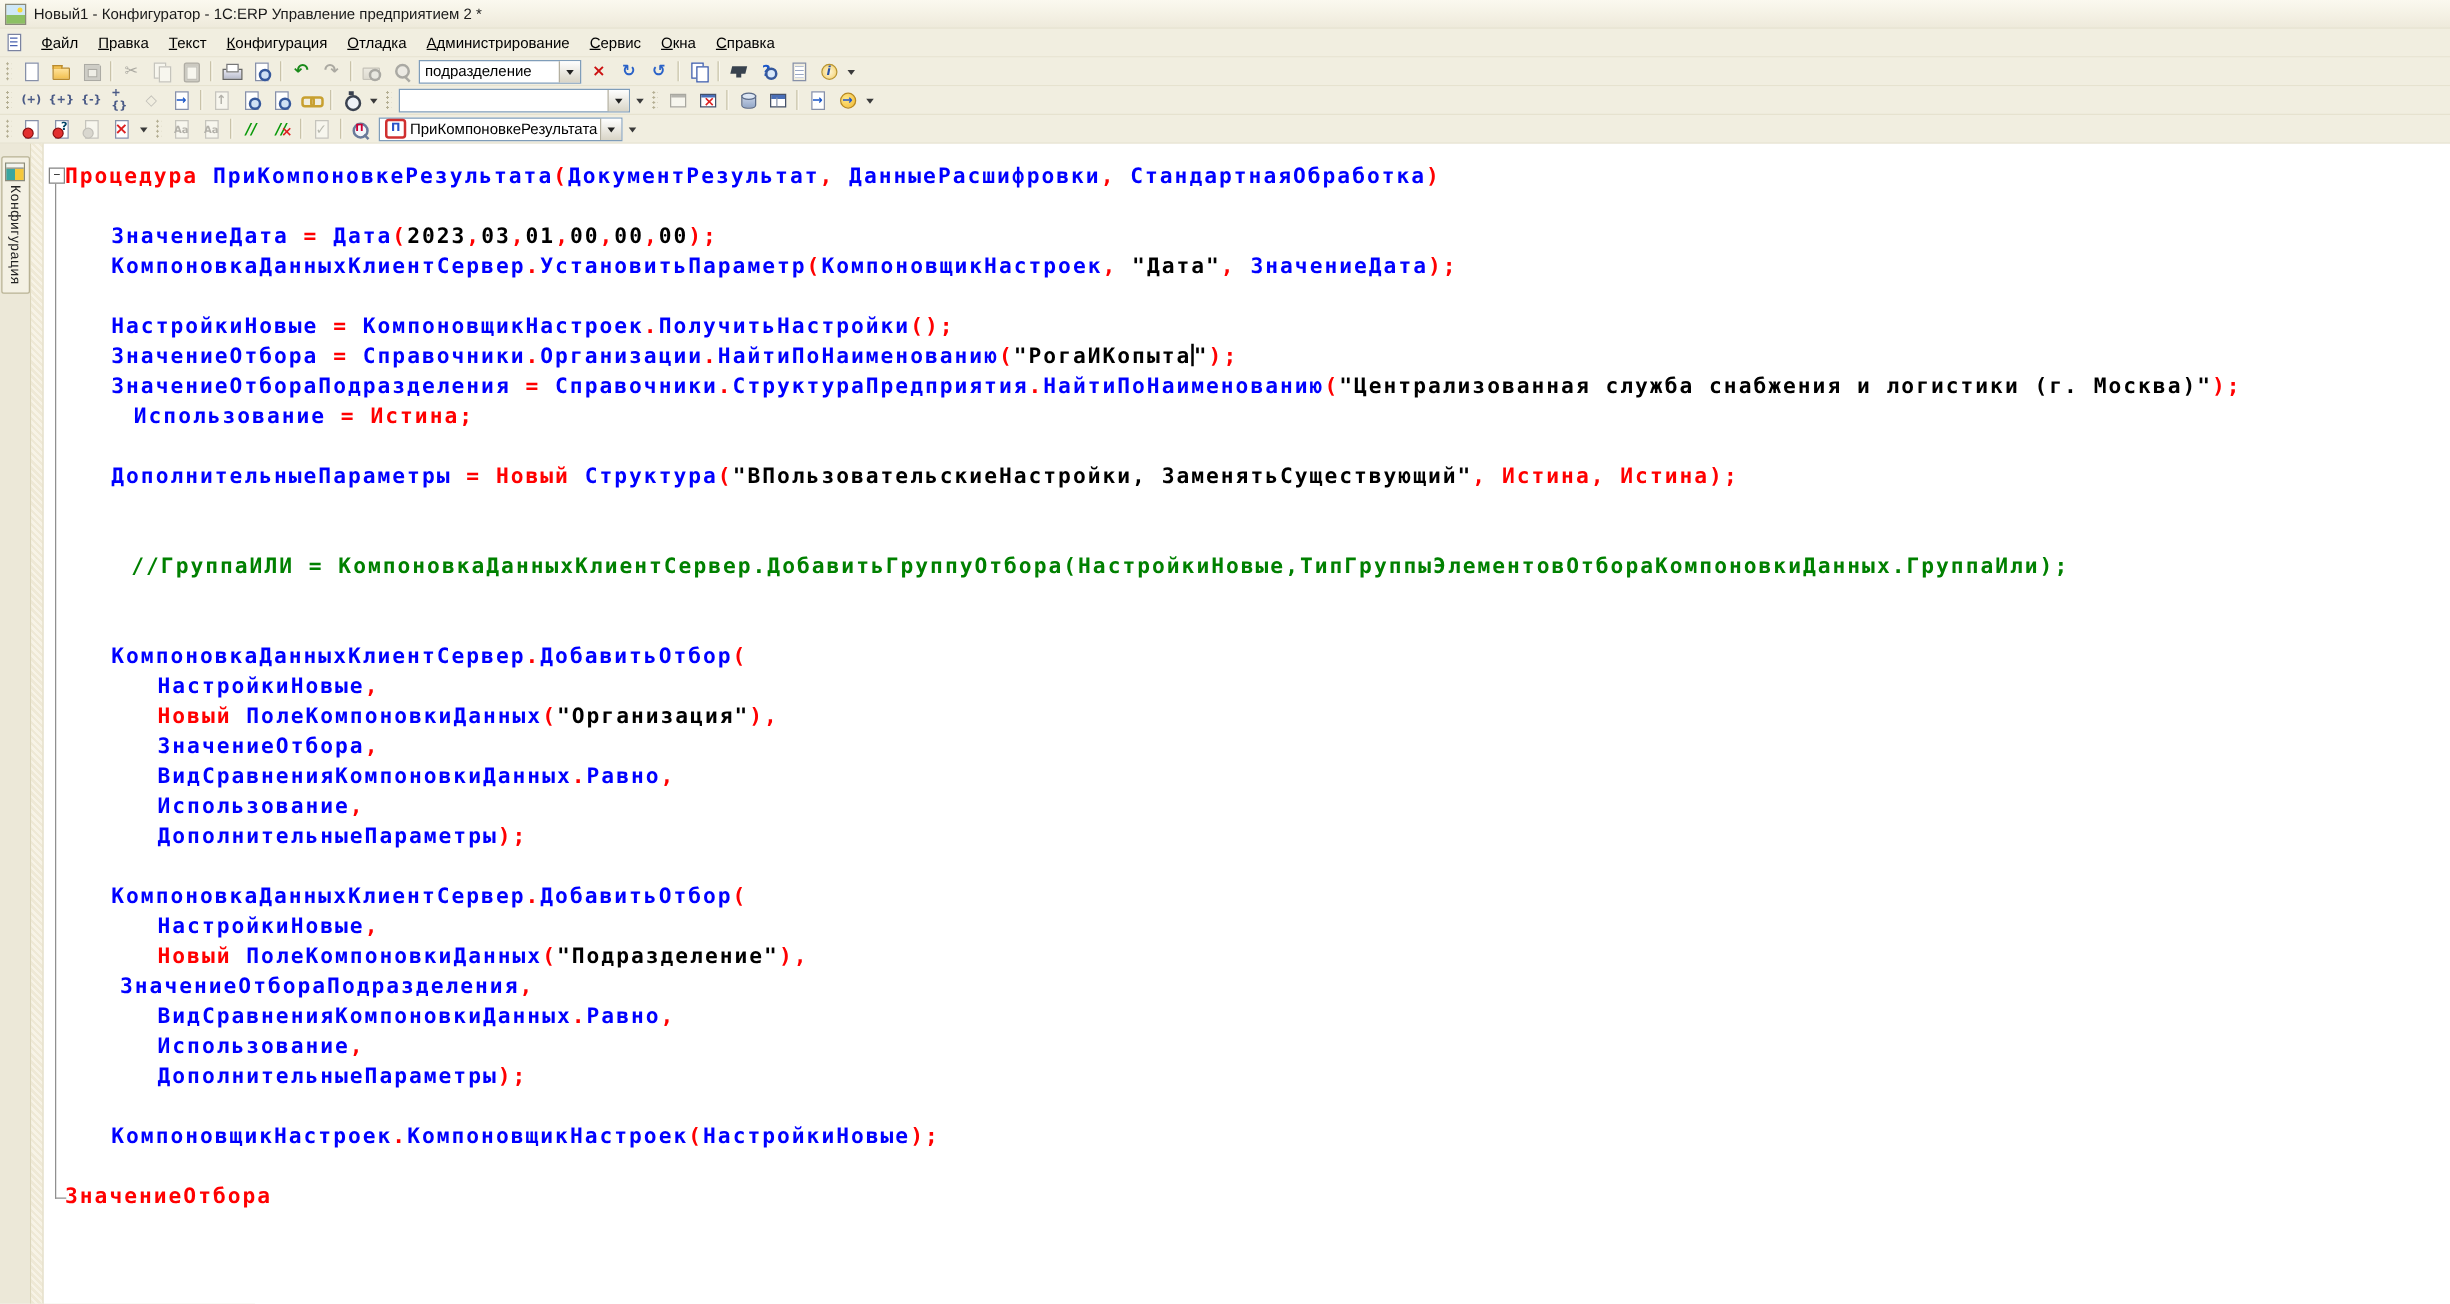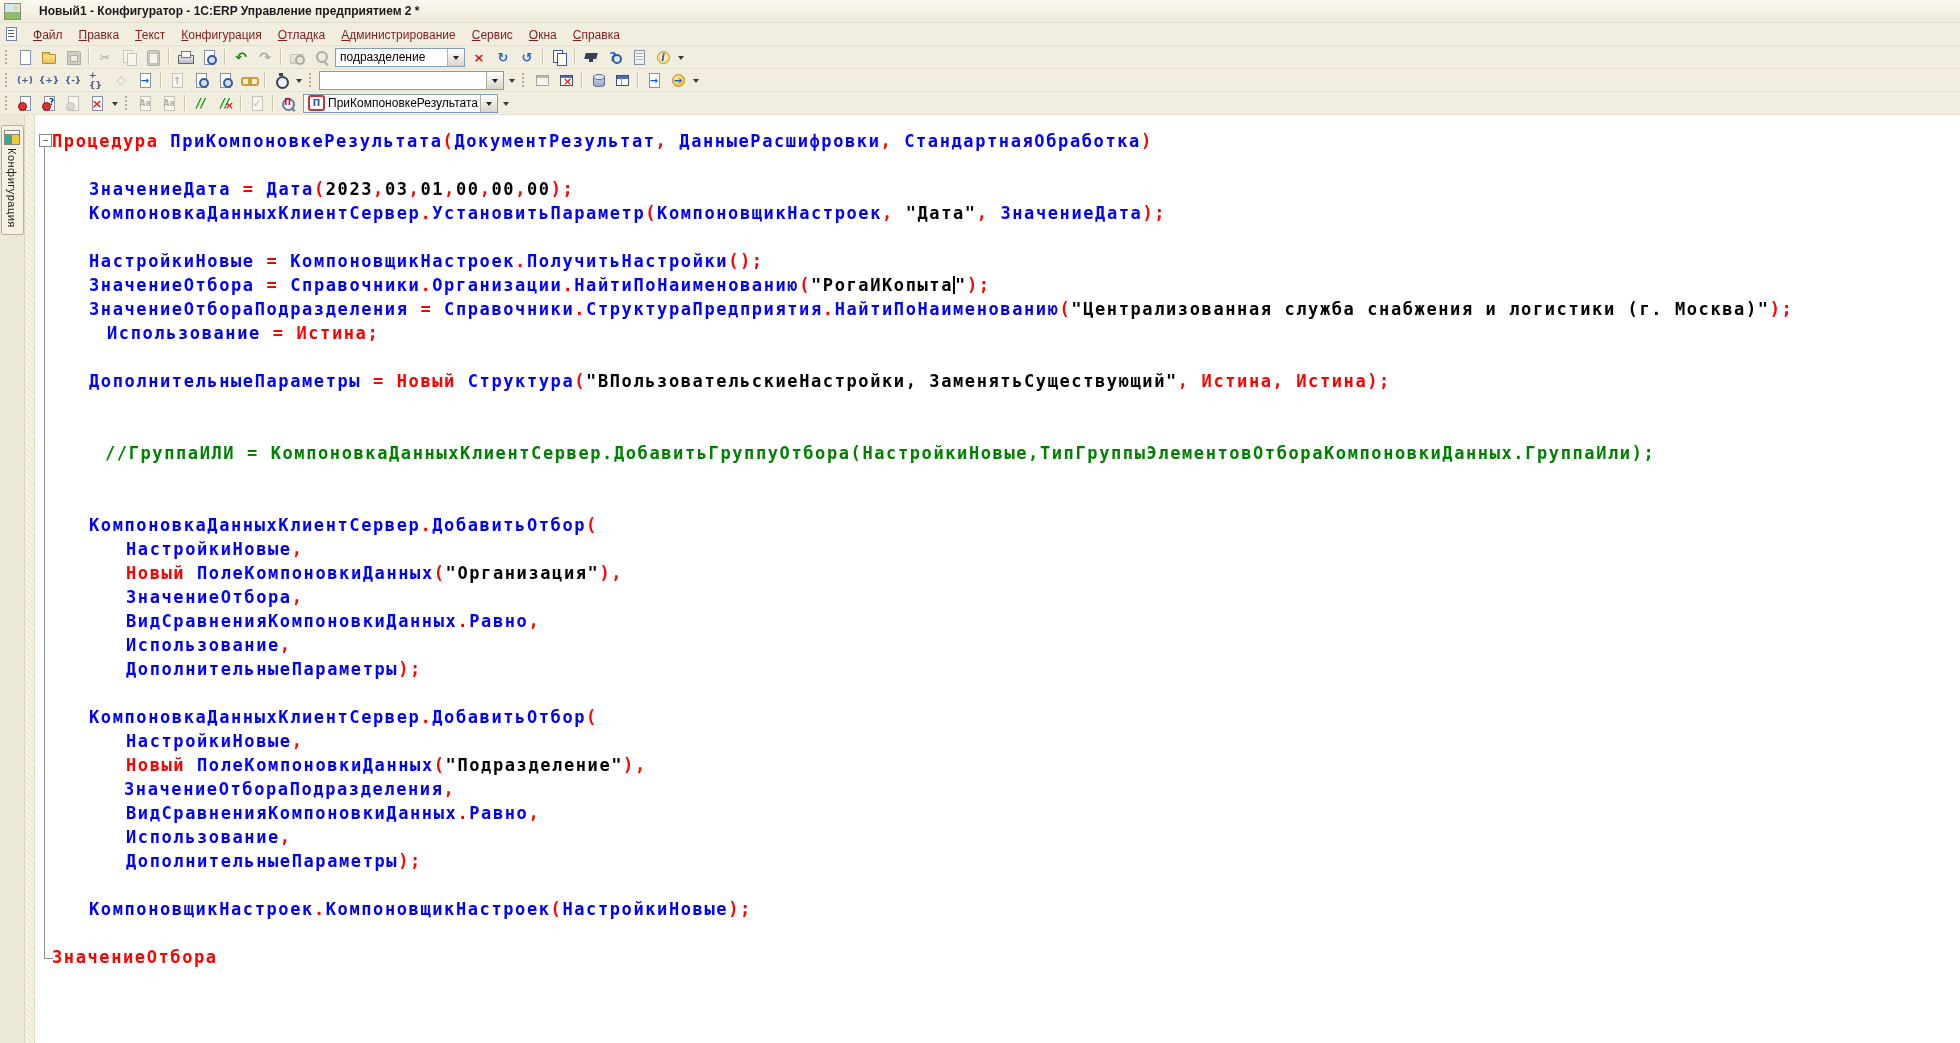--- a/index.html
+++ b/index.html
@@ -10,7 +10,7 @@
   .titlebar{height:22px;background:linear-gradient(#fbf9ef,#eeeadb);display:flex;align-items:center;gap:6px;padding-left:4px;border-bottom:1px solid #e3dfcd;flex:0 0 auto;}
   .app-icon{width:15px;height:15px;border:1px solid #8a8a7a;background:linear-gradient(180deg,#cfe8f8 54%,#8cc063 54%);position:relative;flex:0 0 auto;}
   .app-icon::after{content:"";position:absolute;right:2px;top:2px;width:4px;height:4px;background:#f8d838;border-radius:50%;}
-  .title-text{font-size:12px;font-weight:bold;color:#1a1a1a;white-space:nowrap;margin-left:12px;}
+  .title-text{font-size:12px;font-weight:normal;color:#1a1a1a;white-space:nowrap;}
 
   
   .menubar{height:22px;display:flex;align-items:center;background:#f1eee0;border-bottom:1px solid #e6e2cf;padding-left:3px;flex:0 0 auto;}

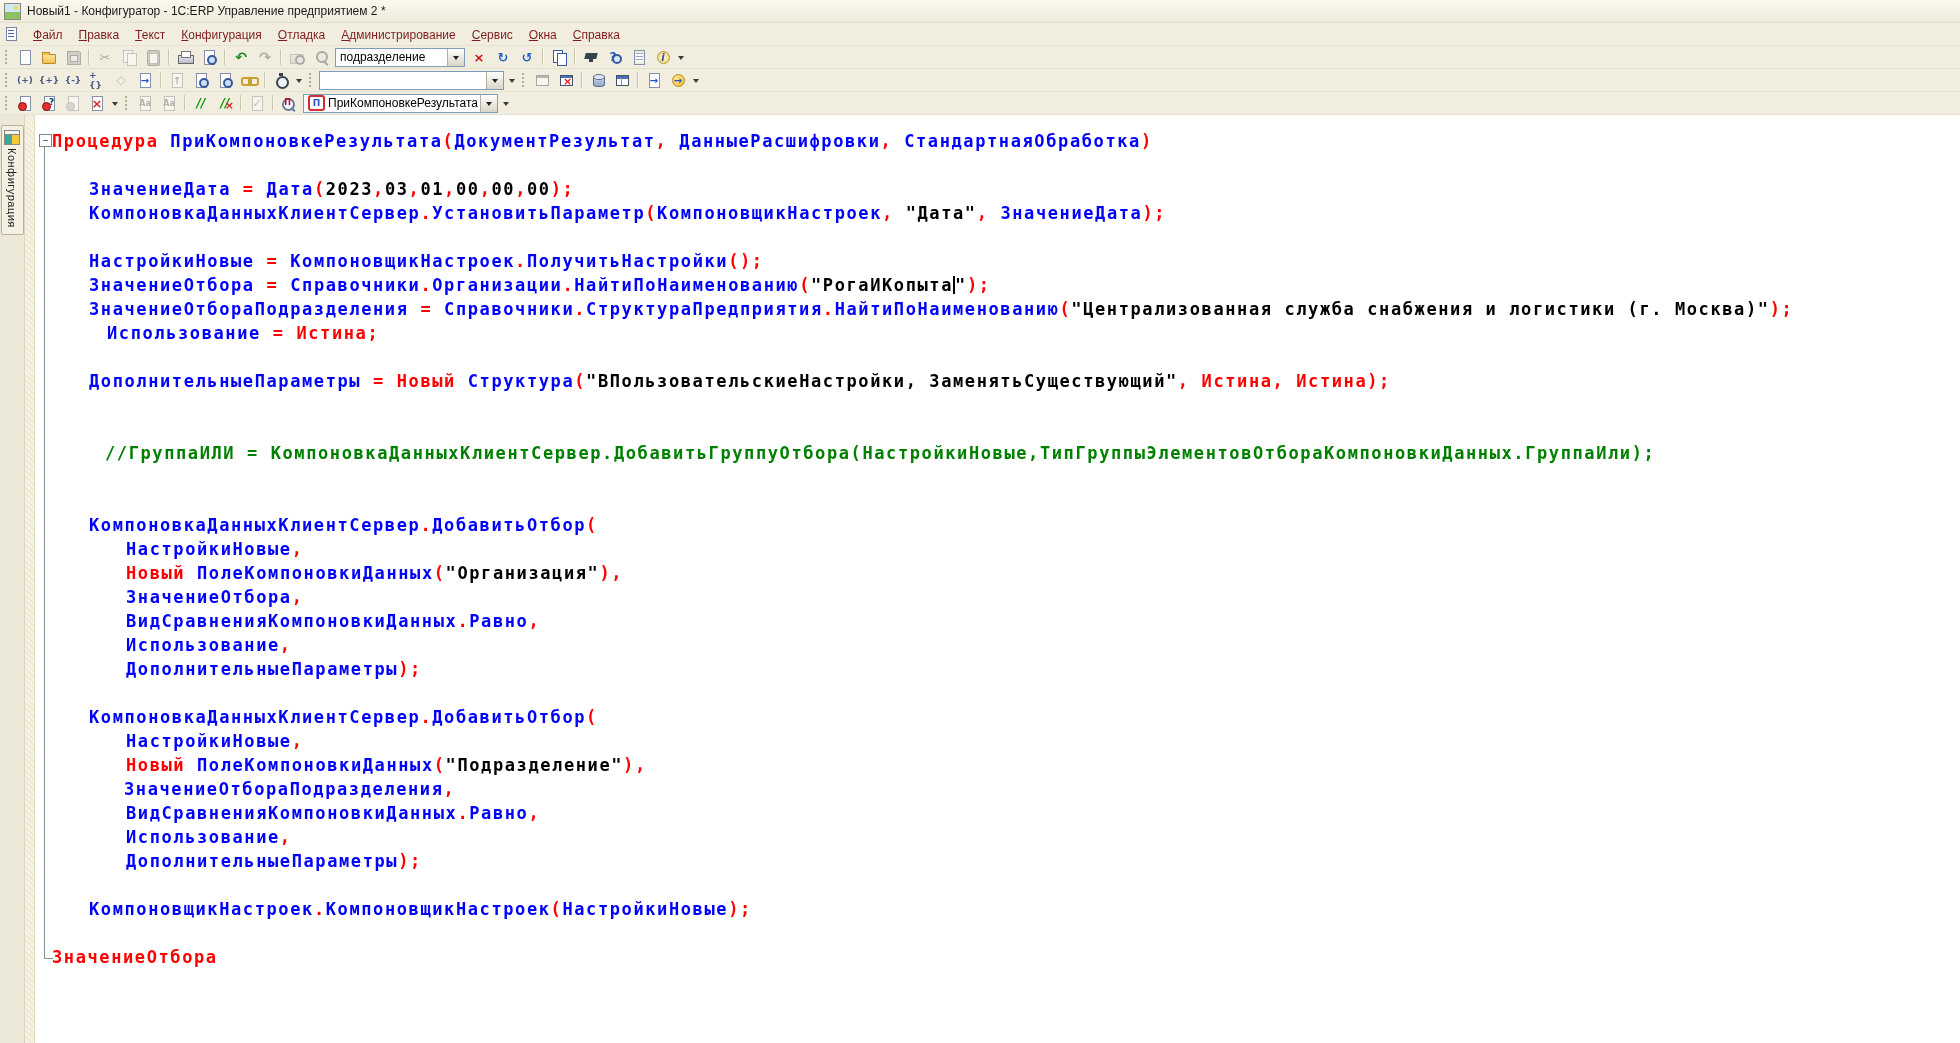--- a/index.html
+++ b/index.html
@@ -17,7 +17,7 @@
   .child-icon{width:14px;height:14px;position:relative;margin:0 6px 0 2px;}
   .child-icon::before{content:"";position:absolute;left:1px;top:0;width:9px;height:12px;background:#fff;border:1px solid #7a82a0;}
   .child-icon::after{content:"";position:absolute;left:3px;top:3px;width:6px;height:1px;background:#4a62b0;box-shadow:0 3px 0 #4a62b0,0 6px 0 #4a62b0;}
-  .menu-item{font-size:12px;color:#7f1d1d;padding:2px 8px;white-space:nowrap;text-align:right;}
+  .menu-item{font-size:12px;color:#000000;padding:2px 8px;white-space:nowrap;text-align:right;}
   .menu-item u{text-decoration:underline;}
 
   

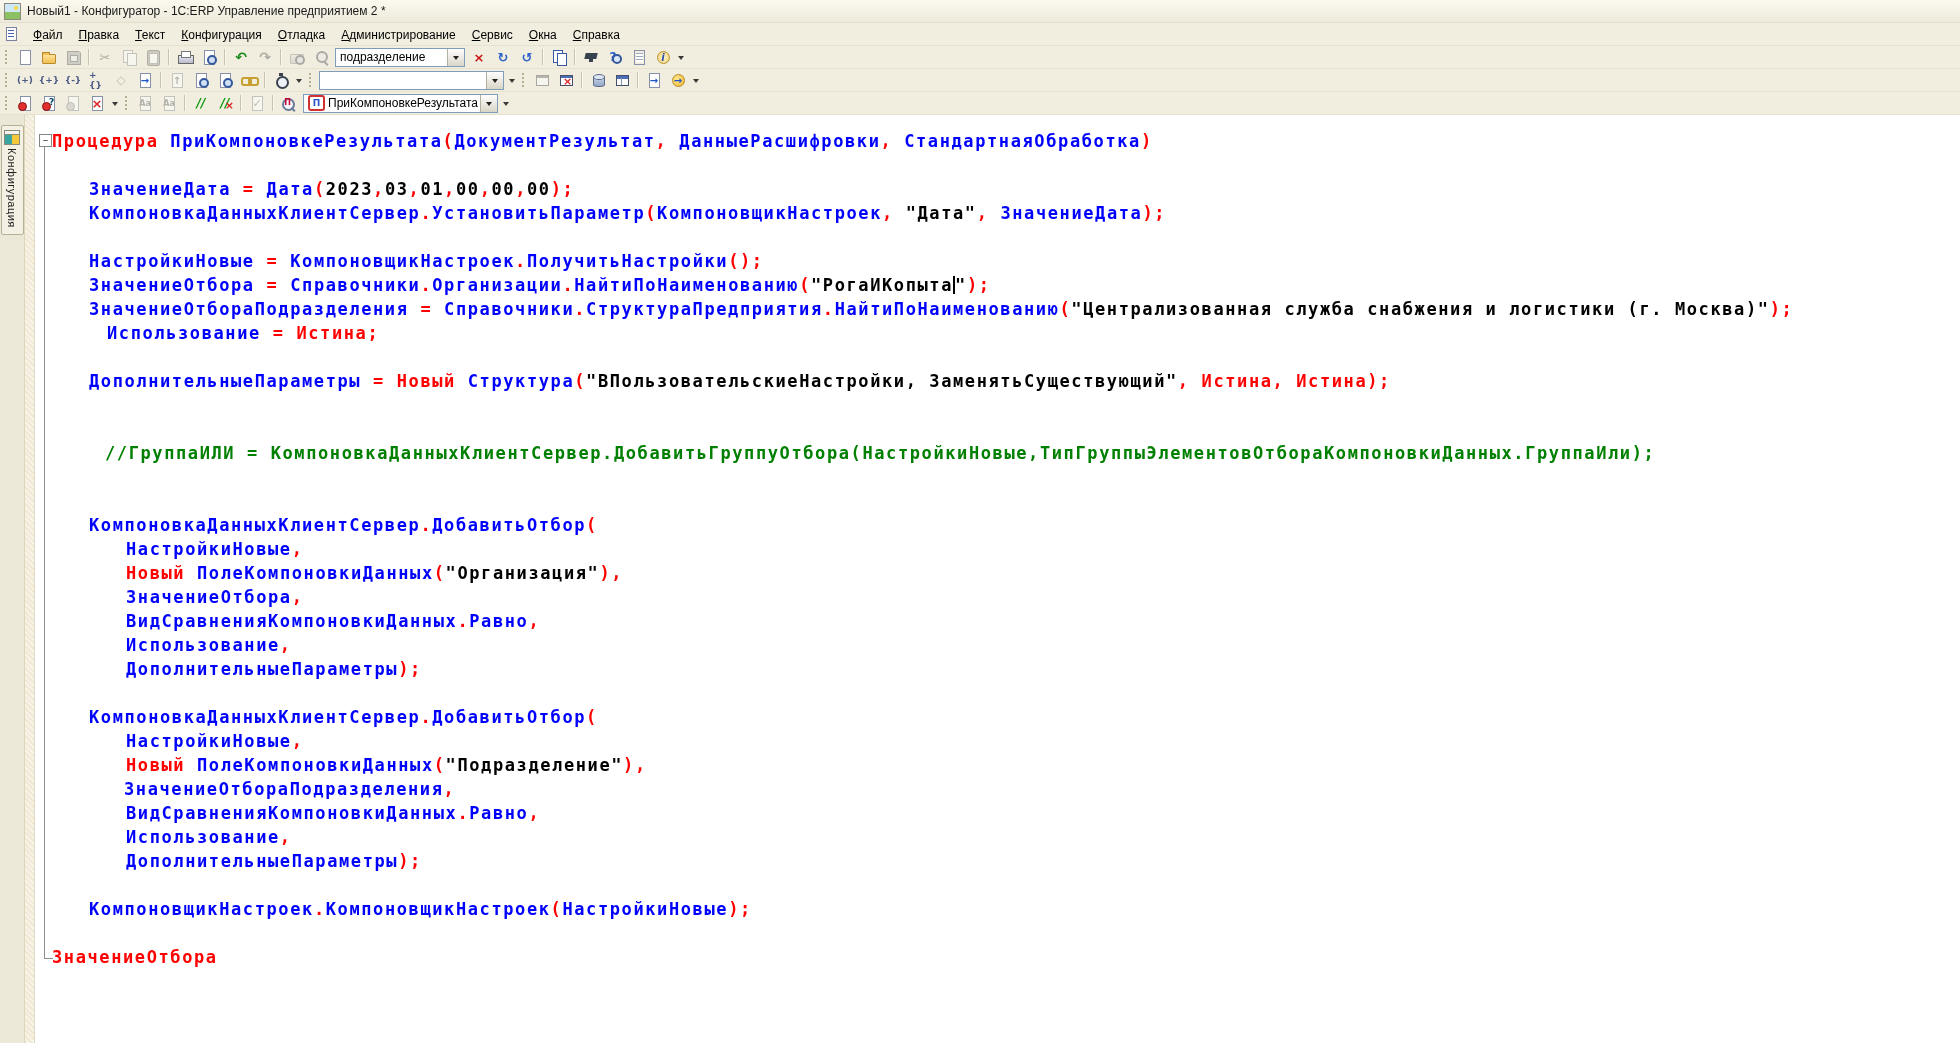--- a/index.html
+++ b/index.html
@@ -452,7 +452,7 @@
           <div class="line" style="padding-left: 54px;"><span class="tk-id">КомпоновкаДанныхКлиентСервер</span><span class="tk-op">.</span><span class="tk-id">ДобавитьОтбор</span><span class="tk-op">(</span></div>
           <div class="line" style="padding-left: 91px;"><span class="tk-id">НастройкиНовые</span><span class="tk-op">,</span></div>
           <div class="line" style="padding-left: 91px;"><span class="tk-kw">Новый</span><span class="tk-pl"> </span><span class="tk-id">ПолеКомпоновкиДанных</span><span class="tk-op">(</span><span class="tk-str">"Подразделение"</span><span class="tk-op">),</span></div>
-          <div class="line" style="padding-left: 89px;"><span class="tk-id">ЗначениеОтбораПодразделения</span><span class="tk-op">,</span></div>
+          <div class="line" style="padding-left: 61px;"><span class="tk-id">ЗначениеОтбораПодразделения</span><span class="tk-op">,</span></div>
           <div class="line" style="padding-left: 91px;"><span class="tk-id">ВидСравненияКомпоновкиДанных</span><span class="tk-op">.</span><span class="tk-id">Равно</span><span class="tk-op">,</span></div>
           <div class="line" style="padding-left: 91px;"><span class="tk-id">Использование</span><span class="tk-op">,</span></div>
           <div class="line" style="padding-left: 91px;"><span class="tk-id">ДополнительныеПараметры</span><span class="tk-op">);</span></div>

